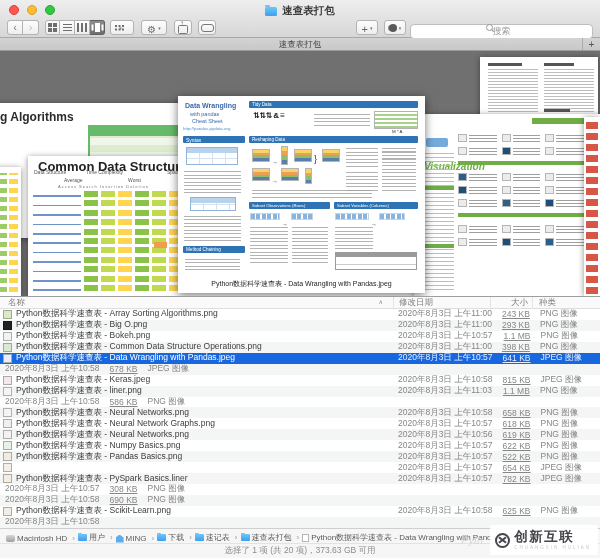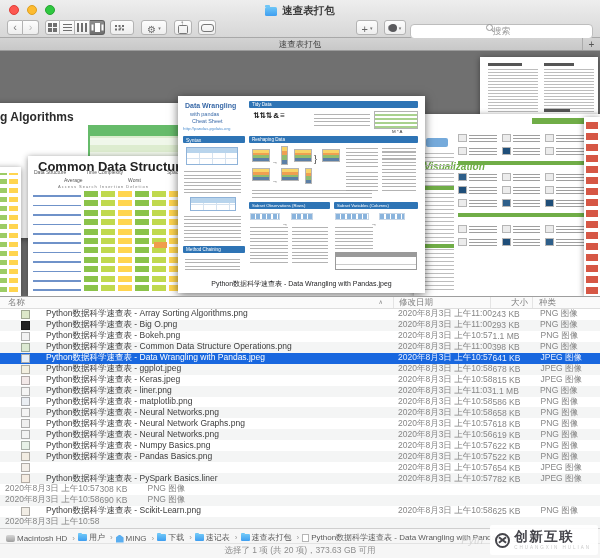--- a/index.html
+++ b/index.html
@@ -134,7 +134,7 @@
   .row:nth-child(even){background:#f4f5f5;}
   .row.selected{background:#1867df;color:#fff;}
   .row.selected .r-sub{color:#e8efff;}
-  .r-name{flex:0 0 393px;display:flex;align-items:center;padding-left:21px;box-sizing:border-box;overflow:hidden;white-space:nowrap;gap:16px;}
+  .r-name{flex:0 0 393px;display:flex;align-items:center;padding-left:3px;box-sizing:border-box;overflow:hidden;white-space:nowrap;gap:4px;}
   .thumb{flex:0 0 9px;width:9px;height:9px;box-sizing:border-box;border:0.5px solid rgba(0,0,0,.28);}
   .r-date{flex:0 0 97px;padding-left:5px;box-sizing:border-box;white-space:nowrap;}
   .r-size{flex:0 0 42px;text-align:left;padding-right:4px;box-sizing:border-box;white-space:nowrap;}

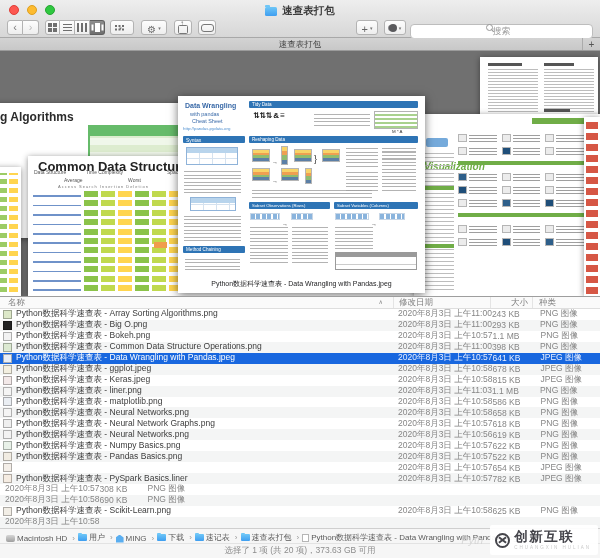--- a/index.html
+++ b/index.html
@@ -137,7 +137,7 @@
   .r-name{flex:0 0 393px;display:flex;align-items:center;padding-left:3px;box-sizing:border-box;overflow:hidden;white-space:nowrap;gap:4px;}
   .thumb{flex:0 0 9px;width:9px;height:9px;box-sizing:border-box;border:0.5px solid rgba(0,0,0,.28);}
   .r-date{flex:0 0 97px;padding-left:5px;box-sizing:border-box;white-space:nowrap;}
-  .r-size{flex:0 0 42px;text-align:left;padding-right:4px;box-sizing:border-box;white-space:nowrap;}
+  .r-size{flex:0 0 42px;text-align:right;padding-right:4px;box-sizing:border-box;white-space:nowrap;text-decoration:underline;}
   .r-kind{flex:1;padding-left:6px;box-sizing:border-box;white-space:nowrap;}
   .r-sub{color:#868686;}
 

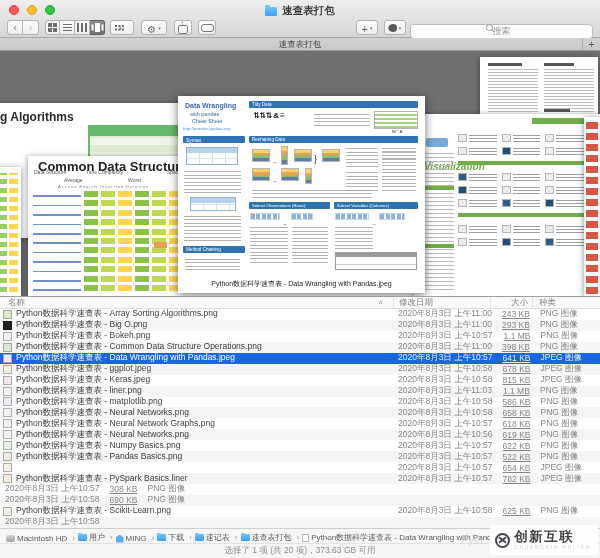--- a/index.html
+++ b/index.html
@@ -422,10 +422,6 @@
       </div>
 
       <div class="row">
-        <div class="r-name">
-          <span class="thumb" style="background: rgb(243, 239, 224);"></span>
-          <span>Python数据科学速查表 - ggplot.jpeg</span>
-        </div>
         <div class="r-date r-sub">2020年8月3日 上午10:58</div>
         <div class="r-size r-sub">678 KB</div>
         <div class="r-kind r-sub">JPEG 图像</div>

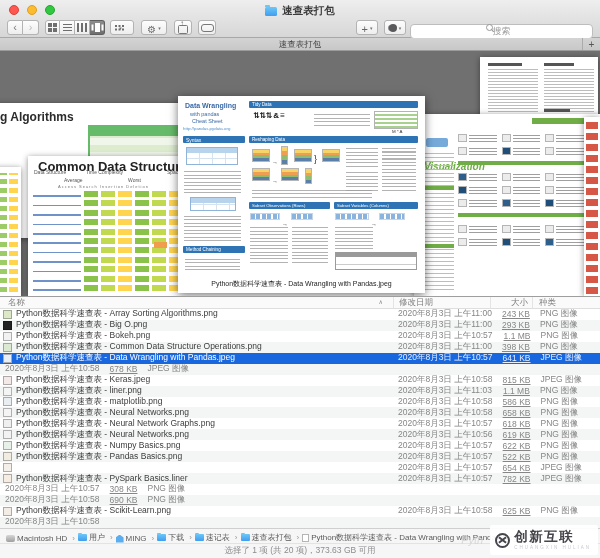--- a/index.html
+++ b/index.html
@@ -448,10 +448,6 @@
       </div>
 
       <div class="row">
-        <div class="r-name">
-          <span class="thumb" style="background: rgb(234, 238, 243);"></span>
-          <span>Python数据科学速查表 - matplotlib.png</span>
-        </div>
         <div class="r-date r-sub">2020年8月3日 上午10:58</div>
         <div class="r-size r-sub">586 KB</div>
         <div class="r-kind r-sub">PNG 图像</div>

